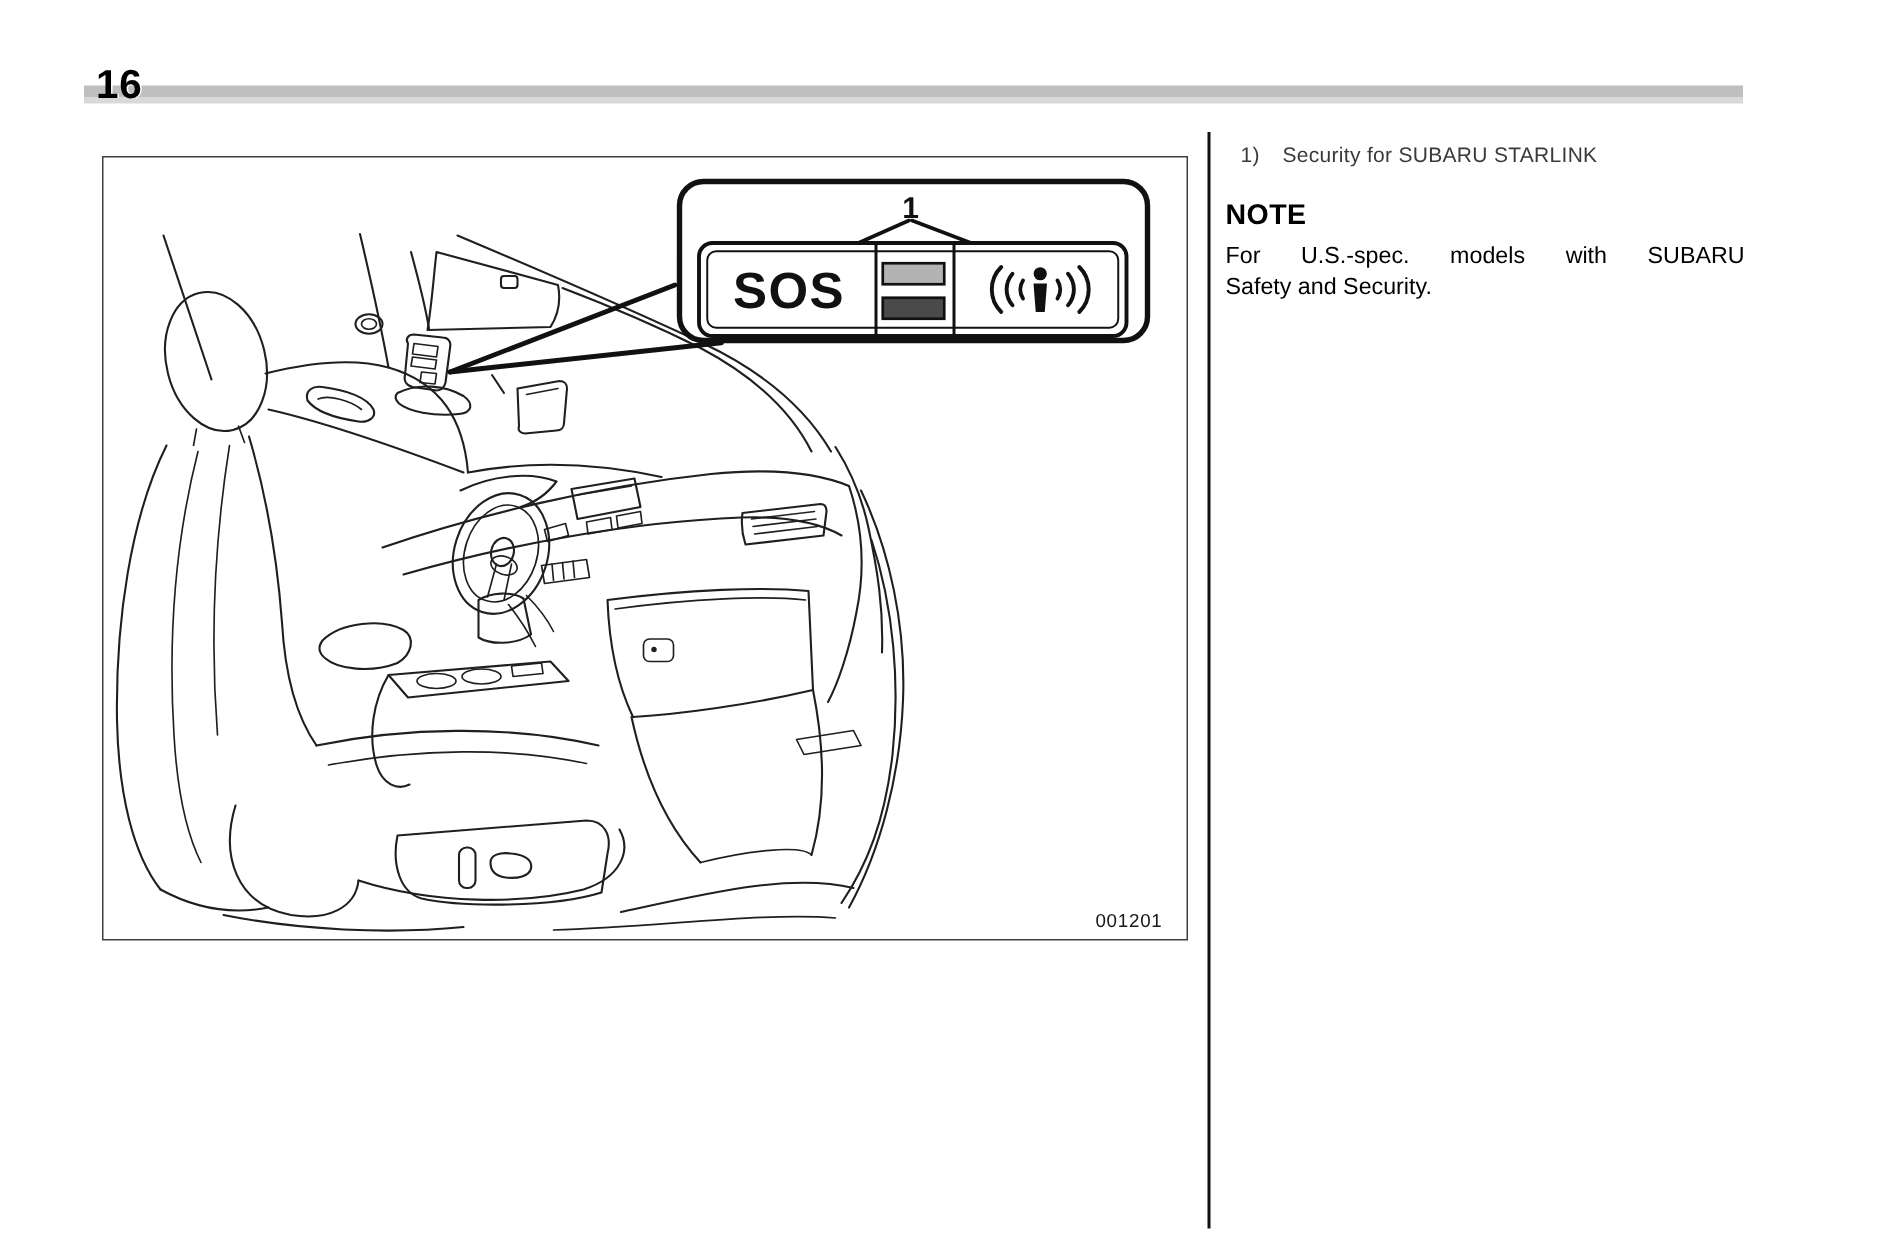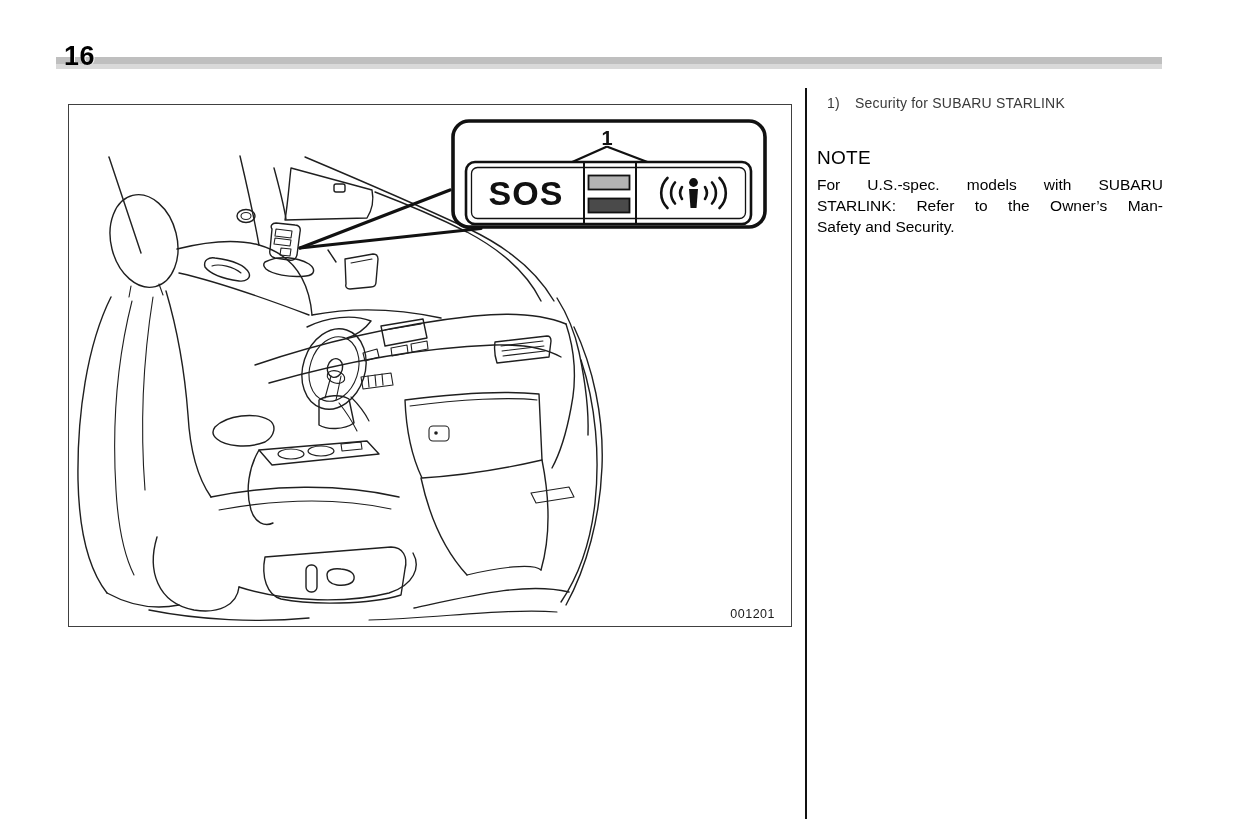--- a/index.html
+++ b/index.html
@@ -30,7 +30,7 @@
   .right-col{position:absolute;left:817px;top:95px;width:346px;}
   .caption-row{display:flex;font-size:14px;color:#3a3a3a;letter-spacing:0.2px;}
   .caption-index{width:28px;padding-left:10px;flex:none;}
-  .note-heading{margin-top:36px;font-size:19px;font-weight:normal;letter-spacing:0.3px;}
+  .note-heading{margin-top:22px;font-size:19px;font-weight:bold;letter-spacing:0.3px;}
   .note-body{margin-top:5px;font-size:15.5px;font-weight:normal;line-height:21px;}
   .note-line.j{text-align:justify;text-align-last:justify;}
   .note-line.last{text-align:left;}

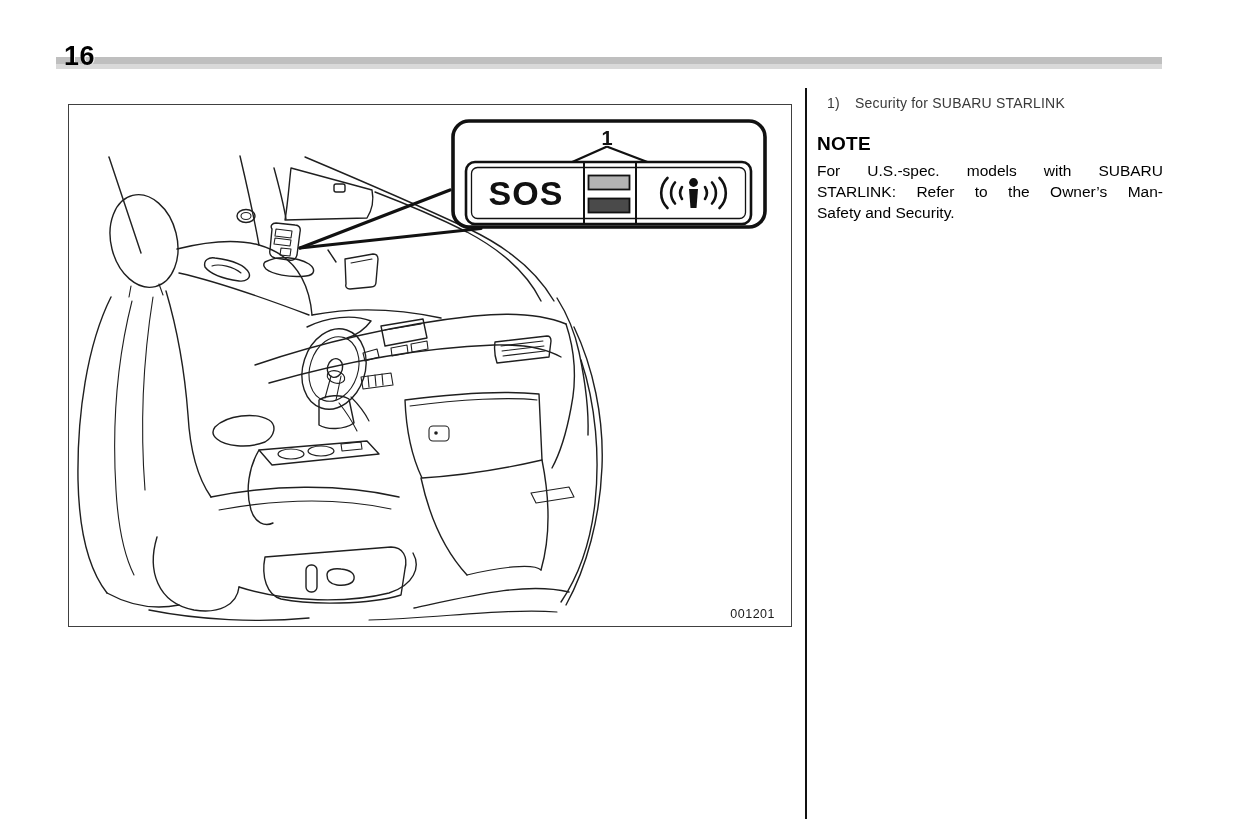--- a/index.html
+++ b/index.html
@@ -208,7 +208,6 @@
   <div class="note-heading">NOTE</div>
   <div class="note-body">
     <div class="note-line j">For U.S.-spec. models with SUBARU</div>
-    <div class="note-line j">STARLINK: Refer to the Owner’s Man-</div>
     <div class="note-line last">Safety and Security.</div>
   </div>
 </div>

